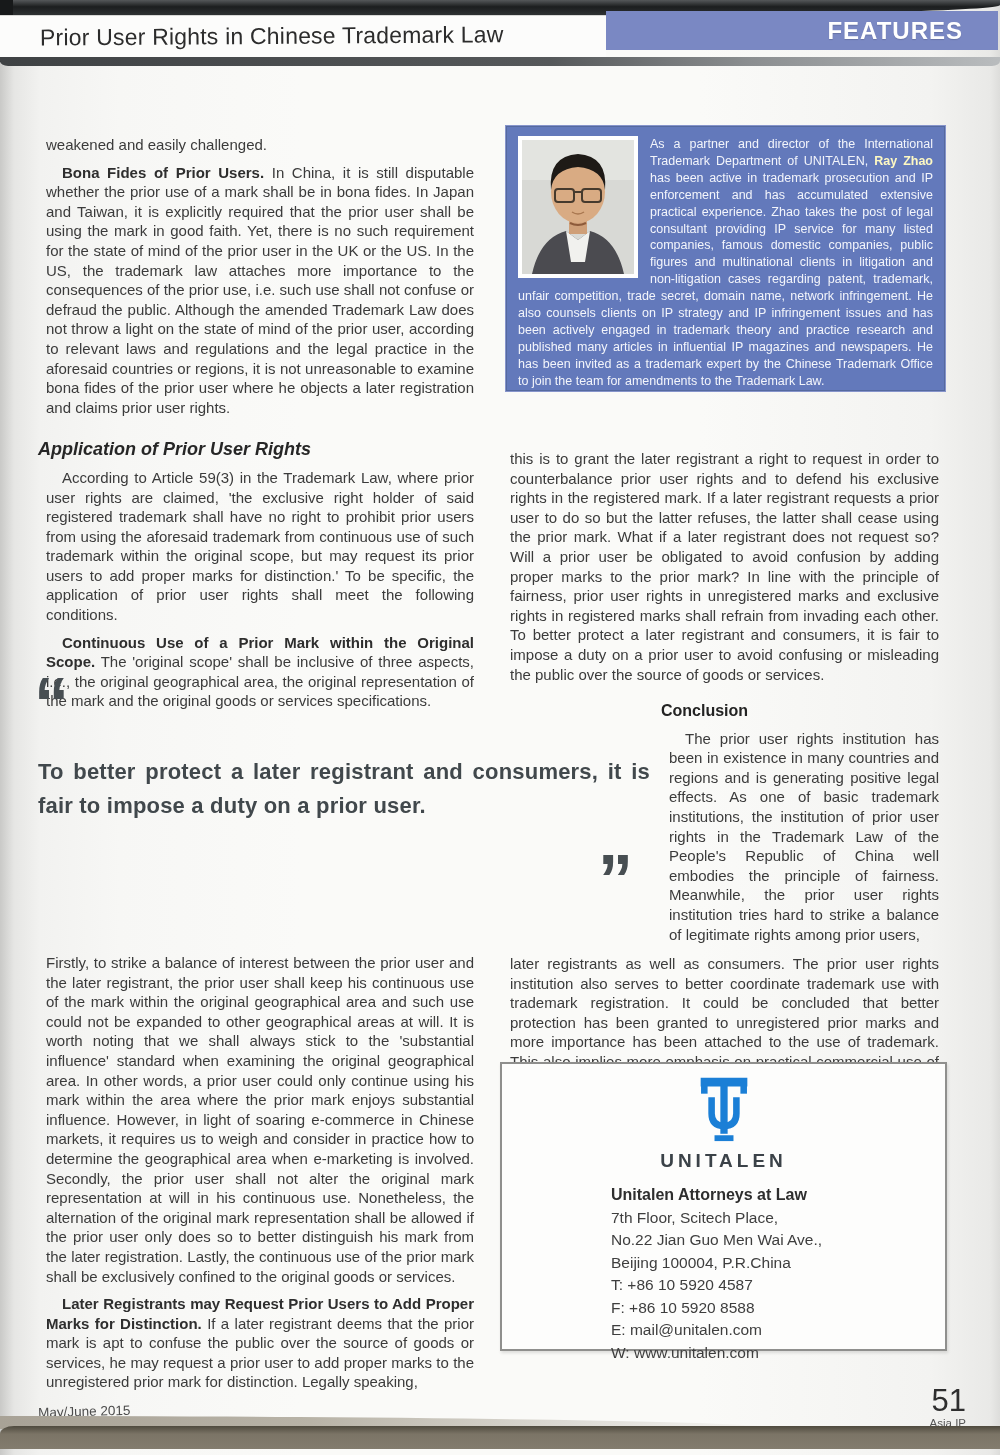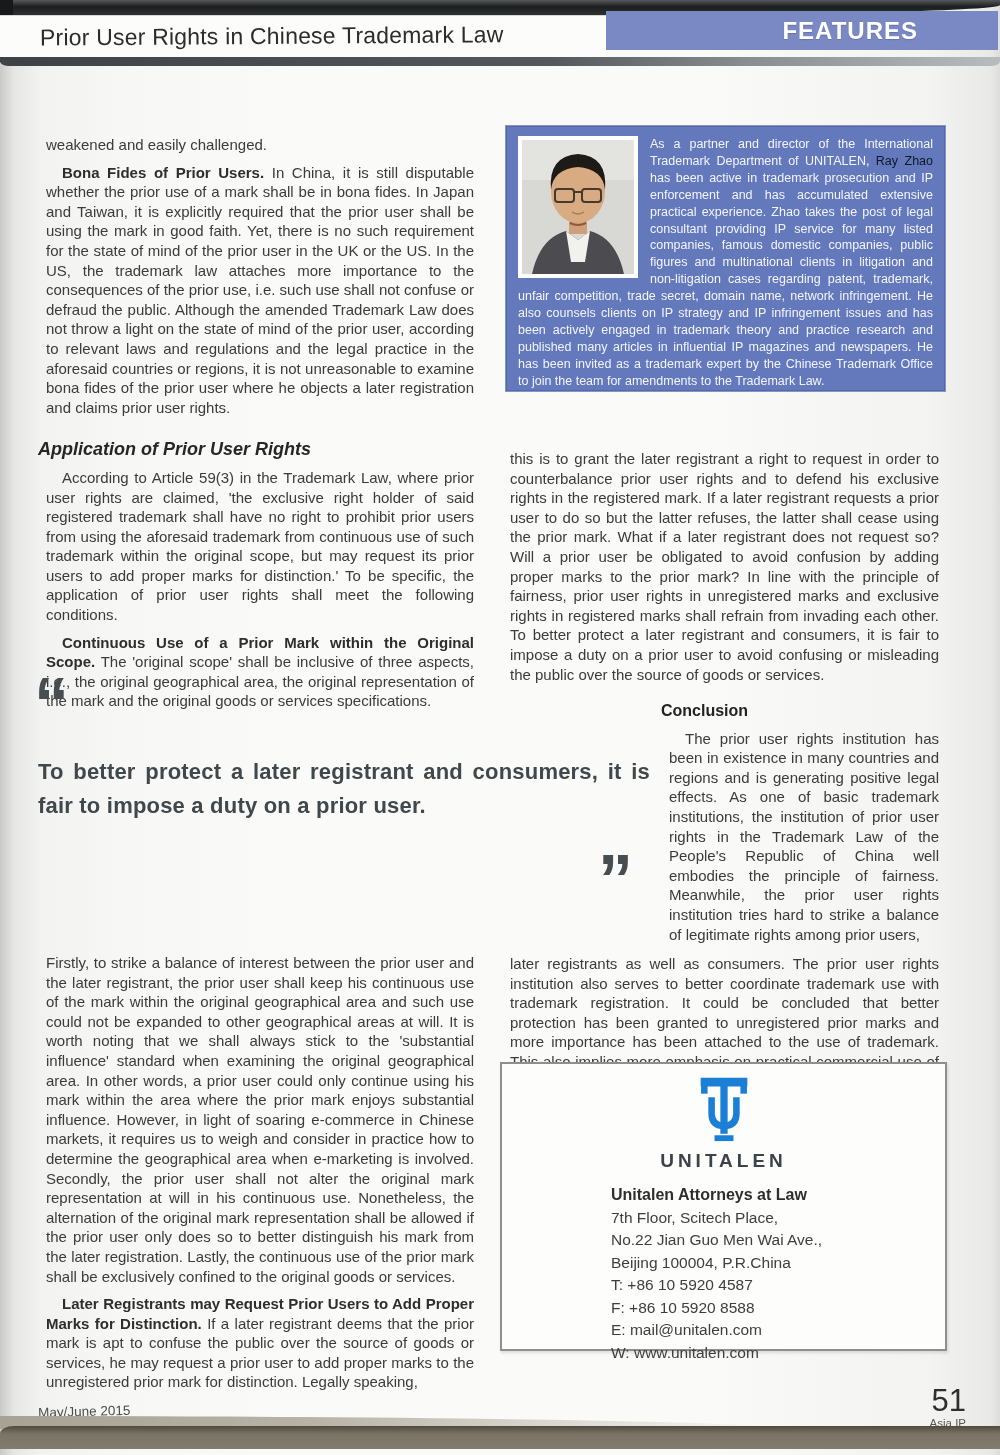--- a/index.html
+++ b/index.html
@@ -24,7 +24,7 @@
     border-radius:0 0 8px 8px / 0 0 5px 5px;}
   .features-banner{position:absolute;left:606px;top:11px;width:392px;height:39px;background:#7a88c3;
     display:flex;align-items:center;justify-content:flex-end;}
-  .features-label{color:#ffffff;font-weight:bold;font-size:24px;letter-spacing:1px;padding-right:80px;
+  .features-label{color:#ffffff;font-weight:bold;font-size:24px;letter-spacing:1px;padding-right:35px;
     text-shadow:0 1px 1px rgba(0,0,0,.15);}
   
   .col{position:absolute;text-align:justify;font-size:15px;line-height:19.6px;color:#3b3b3b;}

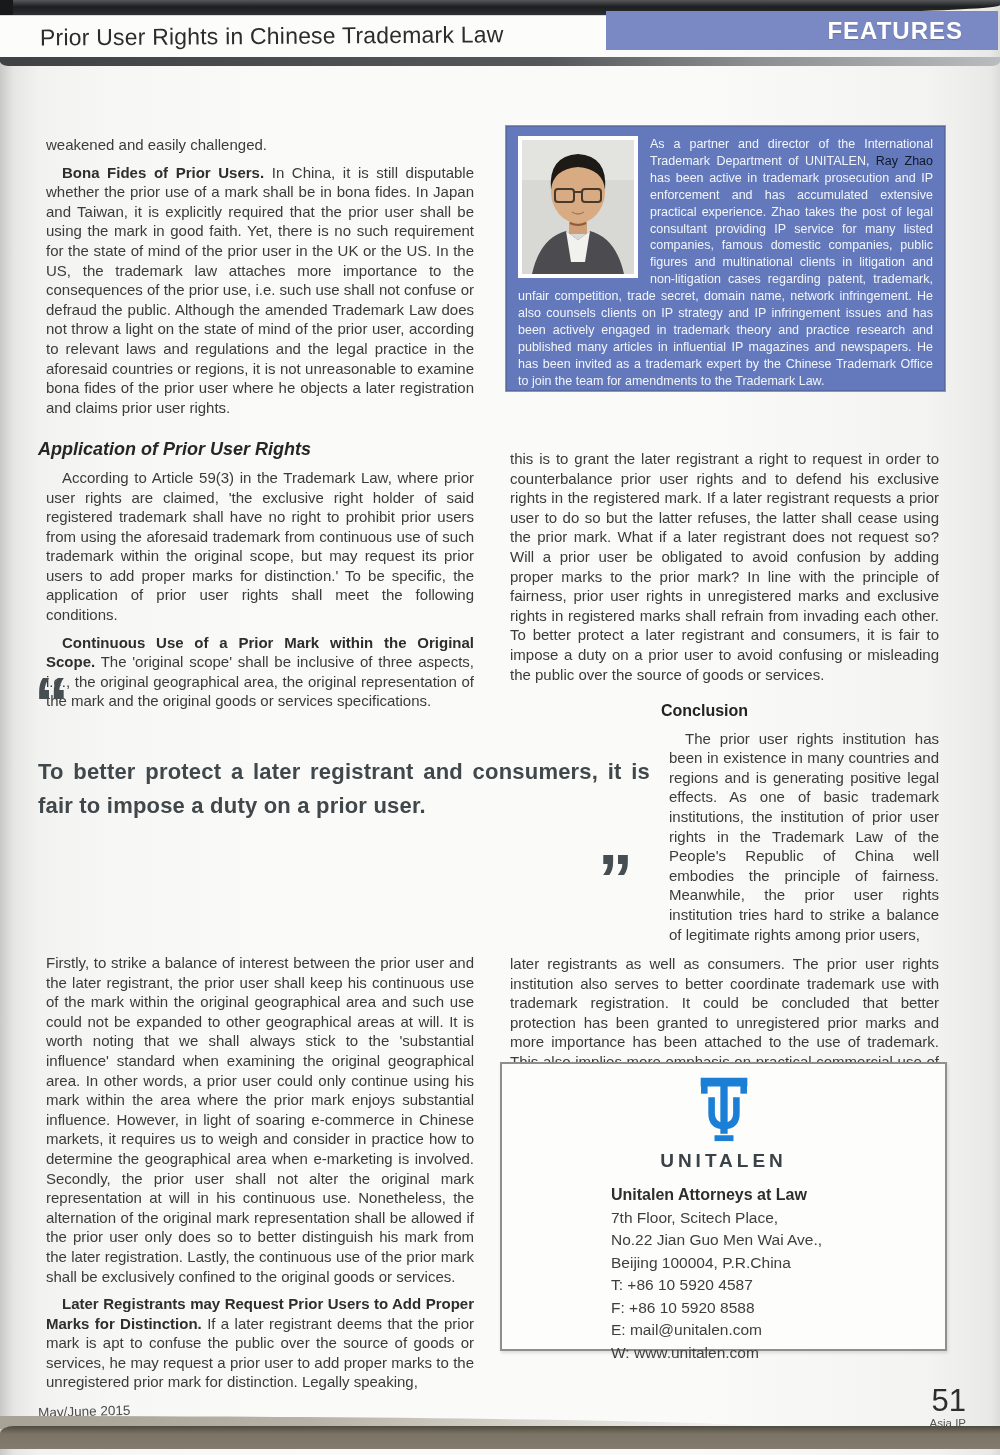--- a/index.html
+++ b/index.html
@@ -42,7 +42,7 @@
   .bio-photo{float:left;width:112px;height:134px;background:#ffffff;padding:4px;margin:0 12px 6px 0;}
   .bio-photo svg{display:block;width:112px;height:134px;}
   .bio-text{font-size:12.5px;line-height:16.9px;color:#f3f5fb;text-align:justify;}
-  .bio-text .bold-name{font-weight:normal;color:#0f172a;margin-top:36px;}
+  .bio-text .bold-name{font-weight:bold;color:#fef9c3;margin-top:36px;}
   
   .quote-open{position:absolute;left:34px;top:668px;font-size:70px;line-height:1;font-weight:bold;color:#474e52;}
   .quote-text{position:absolute;left:38px;top:755px;width:612px;font-size:22px;line-height:33.5px;

